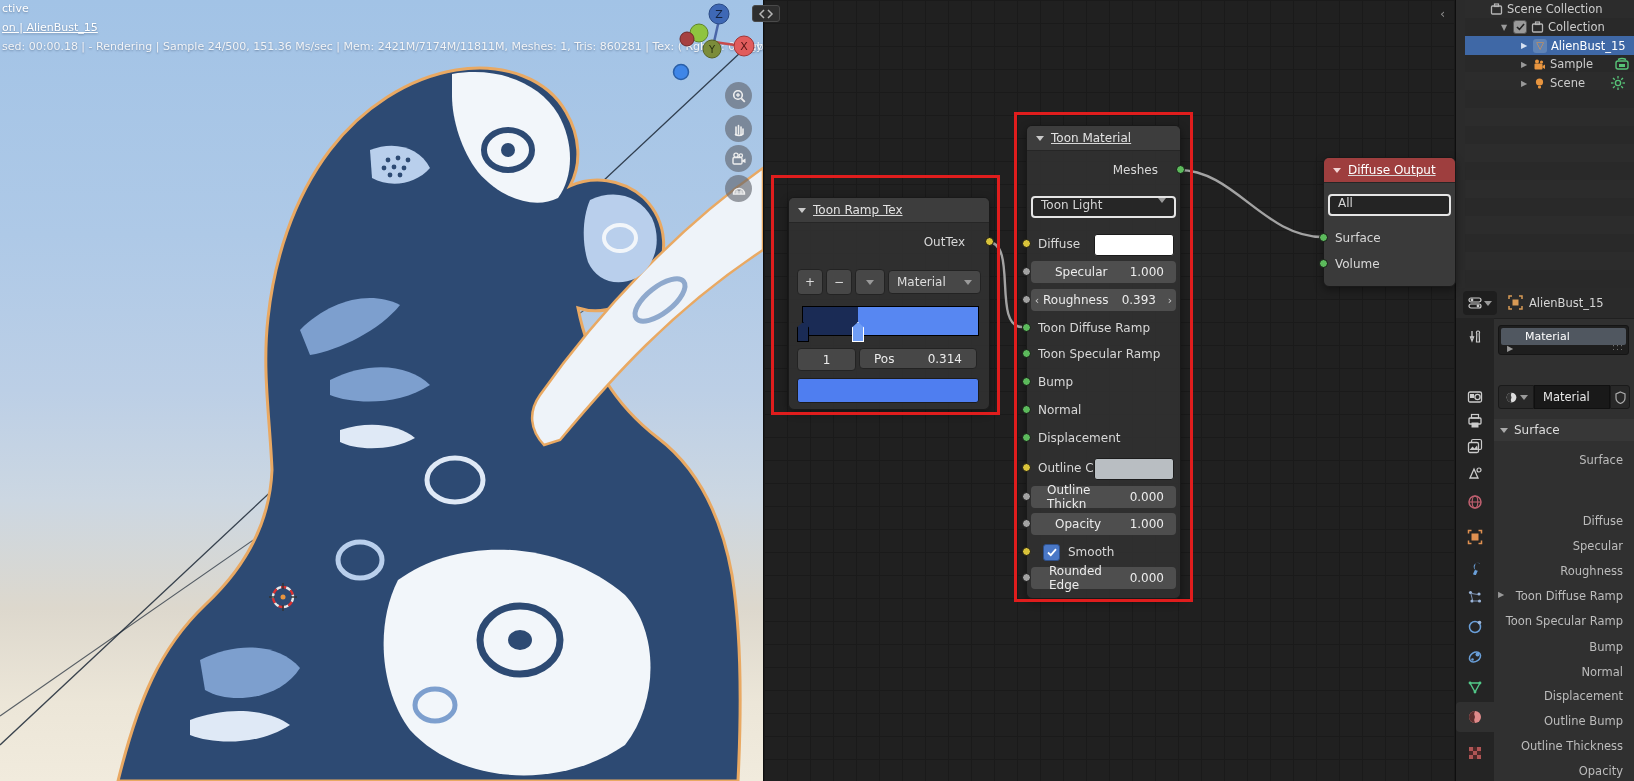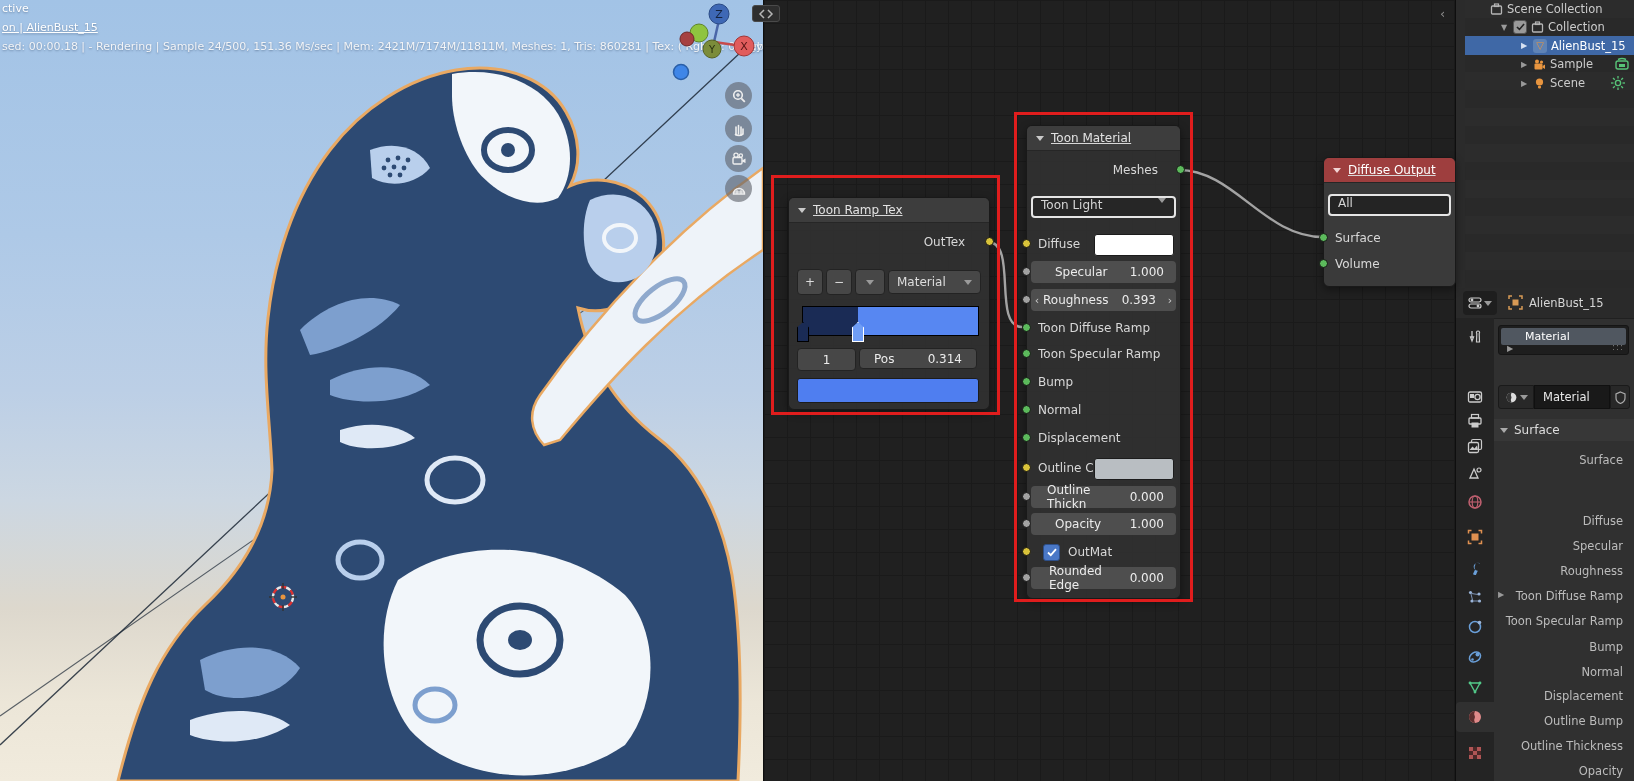--- a/index.html
+++ b/index.html
@@ -323,7 +323,7 @@
             <path d="M1,4.5 L3.8,7.2 L9,1.2" fill="none" stroke="#fff" stroke-width="1.8"></path>
           </svg>
         </span>
-        <span>OutMat</span>
+        <span>Smooth</span>
       </div>
       <div class="mrow slider" style="top:441px;">
         <span class="sock in sock-gray"></span>

